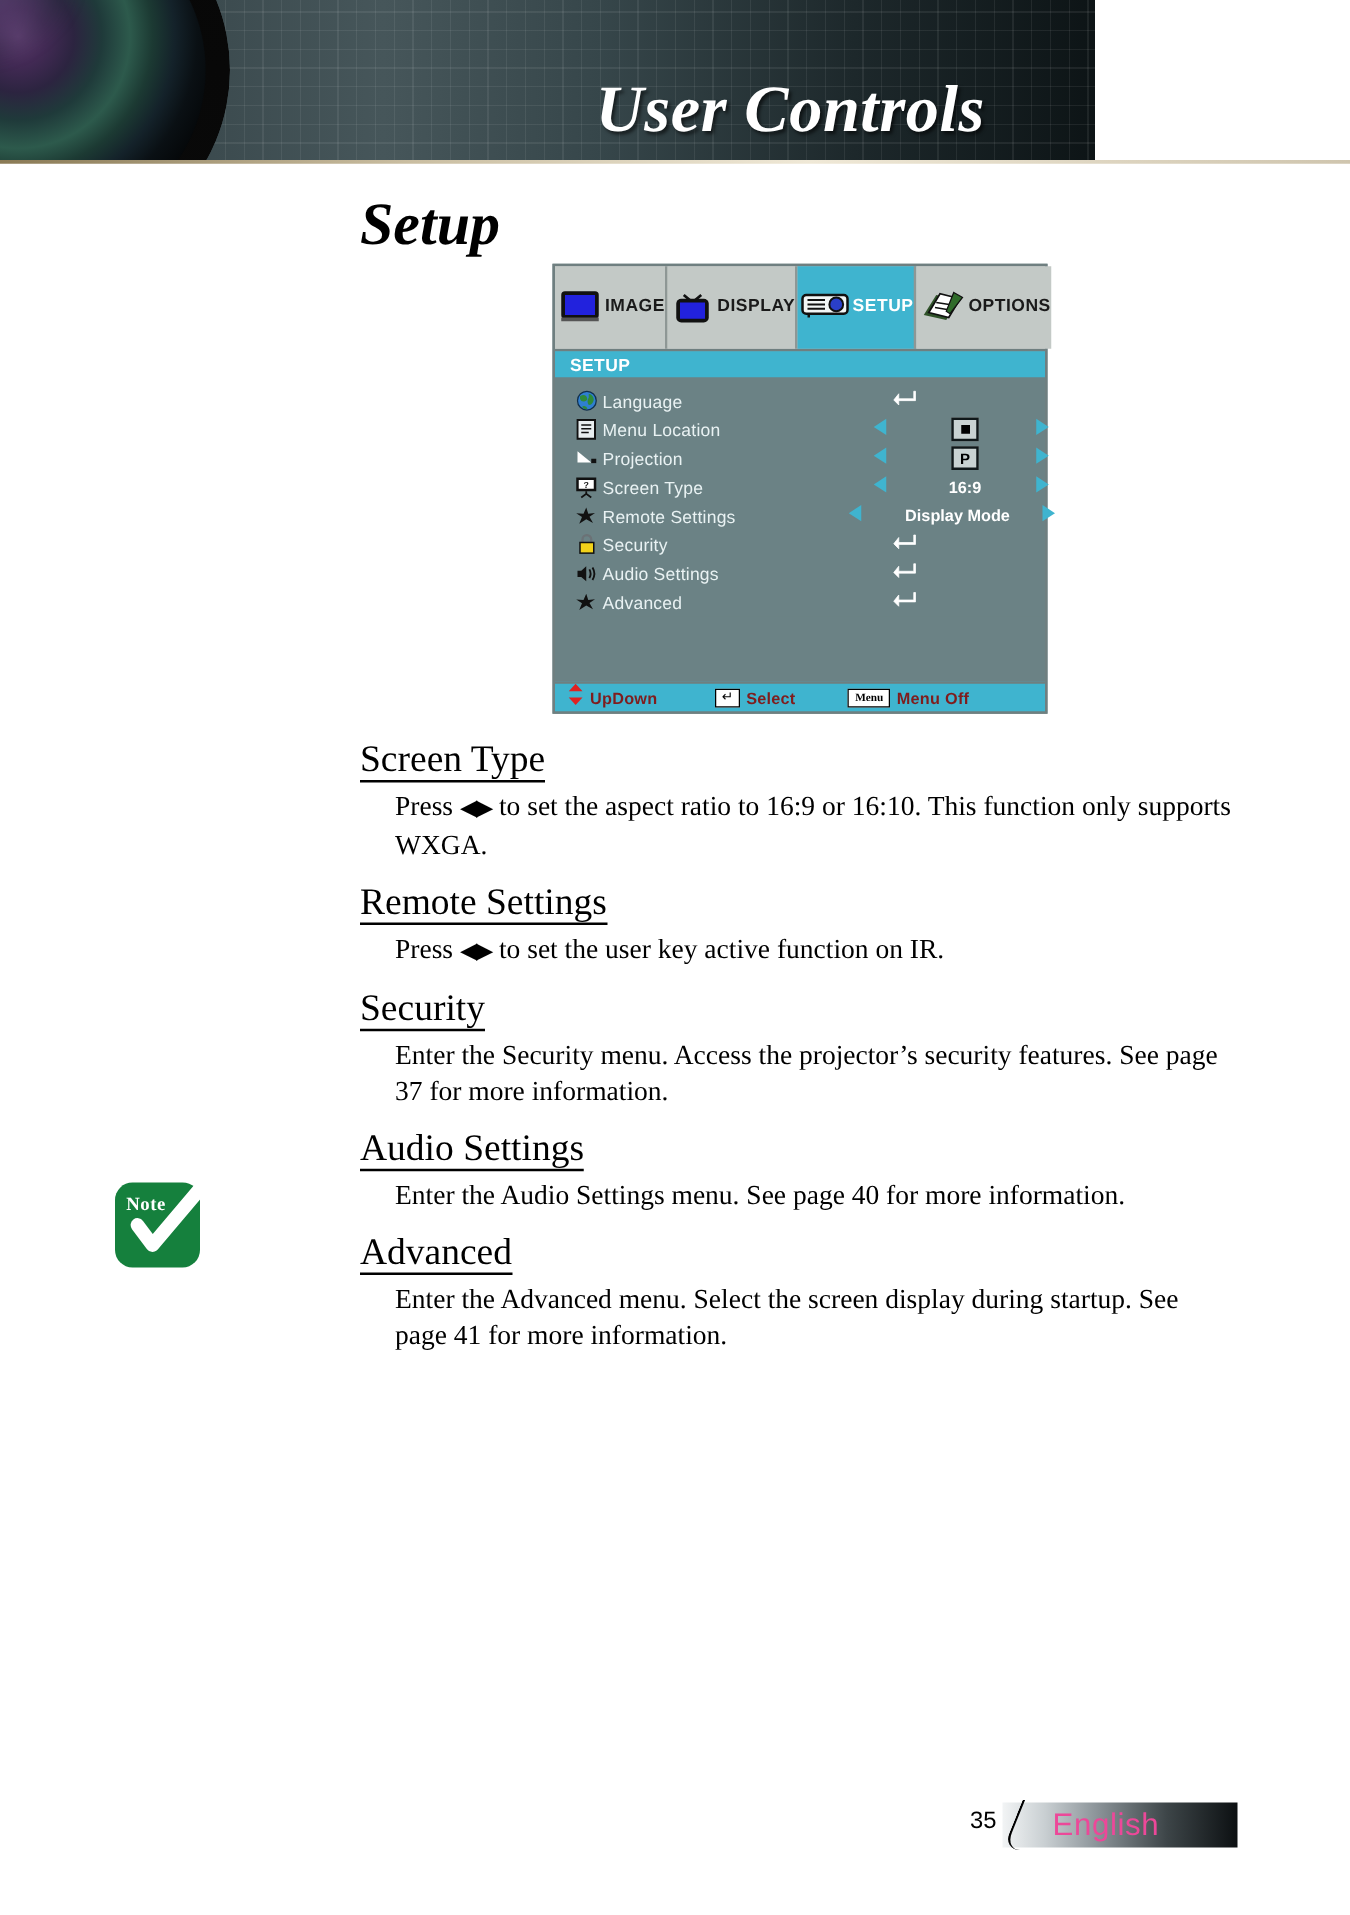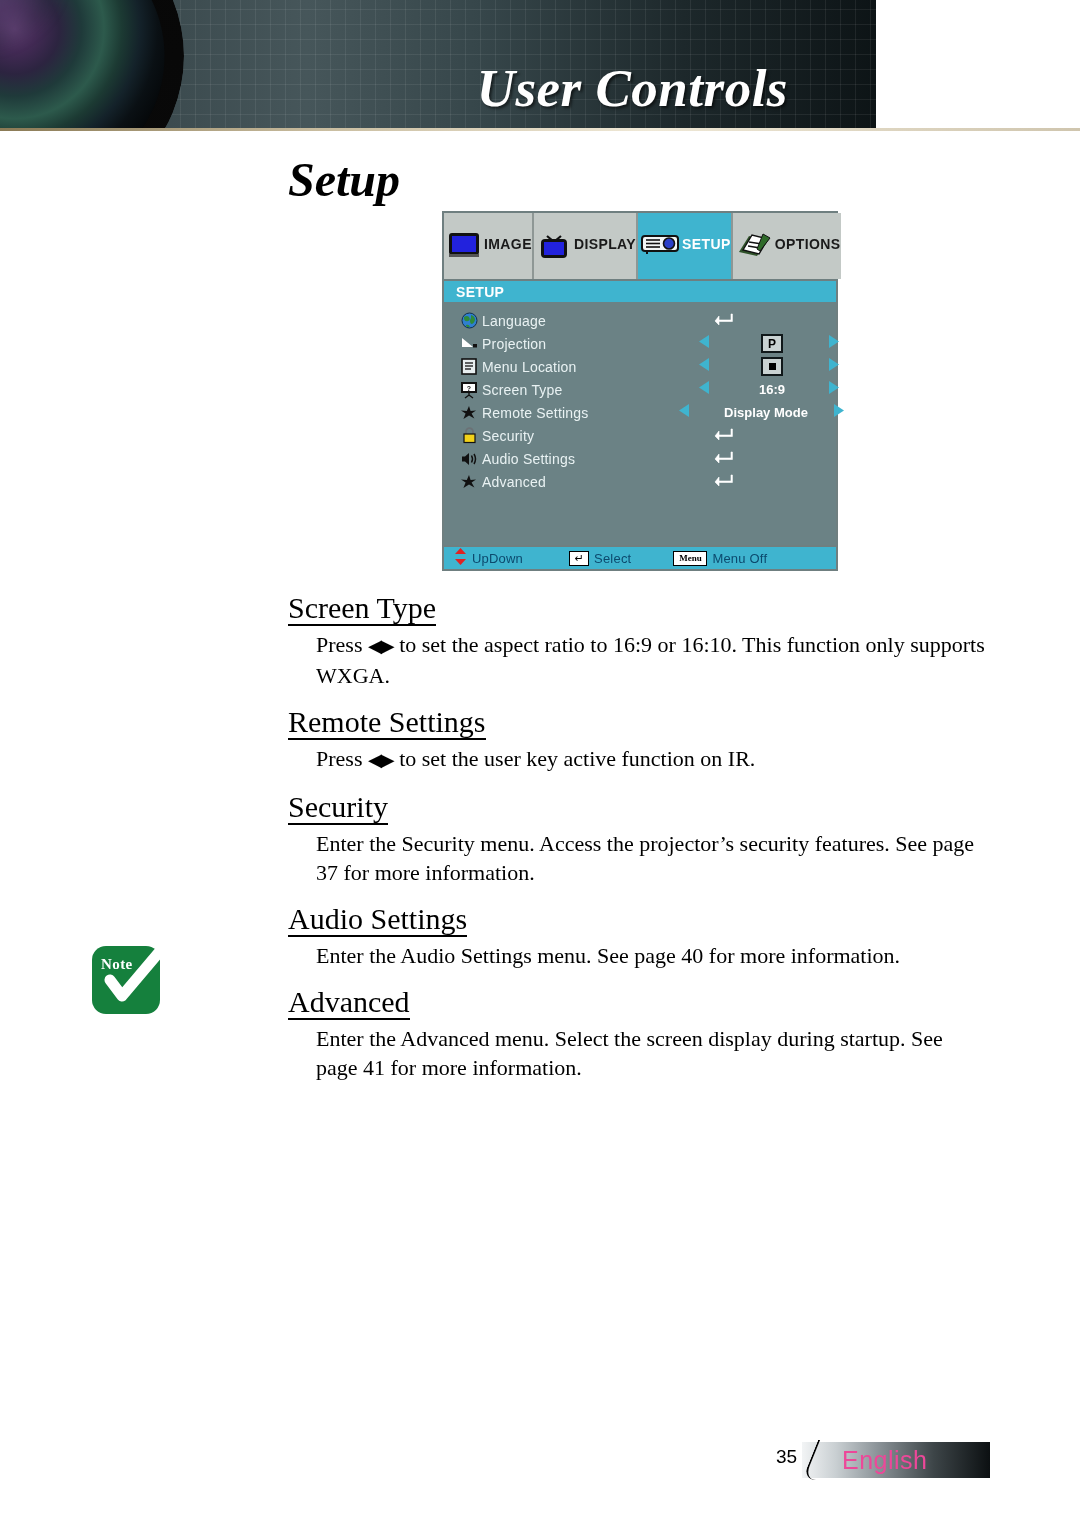--- a/index.html
+++ b/index.html
@@ -317,31 +317,6 @@
 
     <div class="osd-row">
       <div class="osd-row-icon">
-        <svg width="18" height="15" viewBox="0 0 18 15">
-          <path d="M2 2 L2 11 L13 11 Z" fill="#ffffff"></path>
-          <rect x="13" y="8" width="4" height="3.5" fill="#111"></rect>
-        </svg>
-      </div>
-      <div class="osd-row-label">Projection</div>
-      <div class="osd-row-value">
-        <span class="tri-l" style="left:20px;">
-          <svg width="12" height="15" viewBox="0 0 12 15">
-              <path d="M11 1 L11 14 L1 7.5 Z" fill="#3fb4cf"></path>
-            </svg>
-        </span>
-        <span class="val-box" style="left:83px;">
-          <span>P</span>
-        </span>
-        <span class="tri-r" style="left:150px;">
-          <svg width="12" height="15" viewBox="0 0 12 15">
-              <path d="M1 1 L1 14 L11 7.5 Z" fill="#3fb4cf"></path>
-            </svg>
-        </span>
-      </div>
-    </div>
-
-    <div class="osd-row">
-      <div class="osd-row-icon">
         <svg width="16" height="17" viewBox="0 0 16 17">
           <rect x="1" y="1" width="14" height="15" fill="#e8eef0" stroke="#111" stroke-width="1.6"></rect>
           <line x1="4" y1="5" x2="12" y2="5" stroke="#111" stroke-width="1.3"></line>
@@ -358,6 +333,31 @@
         </span>
         <span class="val-box" style="left:83px;">
           <span class="inner-sq"></span>
+        </span>
+        <span class="tri-r" style="left:150px;">
+          <svg width="12" height="15" viewBox="0 0 12 15">
+              <path d="M1 1 L1 14 L11 7.5 Z" fill="#3fb4cf"></path>
+            </svg>
+        </span>
+      </div>
+    </div>
+
+    <div class="osd-row">
+      <div class="osd-row-icon">
+        <svg width="18" height="15" viewBox="0 0 18 15">
+          <path d="M2 2 L2 11 L13 11 Z" fill="#ffffff"></path>
+          <rect x="13" y="8" width="4" height="3.5" fill="#111"></rect>
+        </svg>
+      </div>
+      <div class="osd-row-label">Projection</div>
+      <div class="osd-row-value">
+        <span class="tri-l" style="left:20px;">
+          <svg width="12" height="15" viewBox="0 0 12 15">
+              <path d="M11 1 L11 14 L1 7.5 Z" fill="#3fb4cf"></path>
+            </svg>
+        </span>
+        <span class="val-box" style="left:83px;">
+          <span>P</span>
         </span>
         <span class="tri-r" style="left:150px;">
           <svg width="12" height="15" viewBox="0 0 12 15">

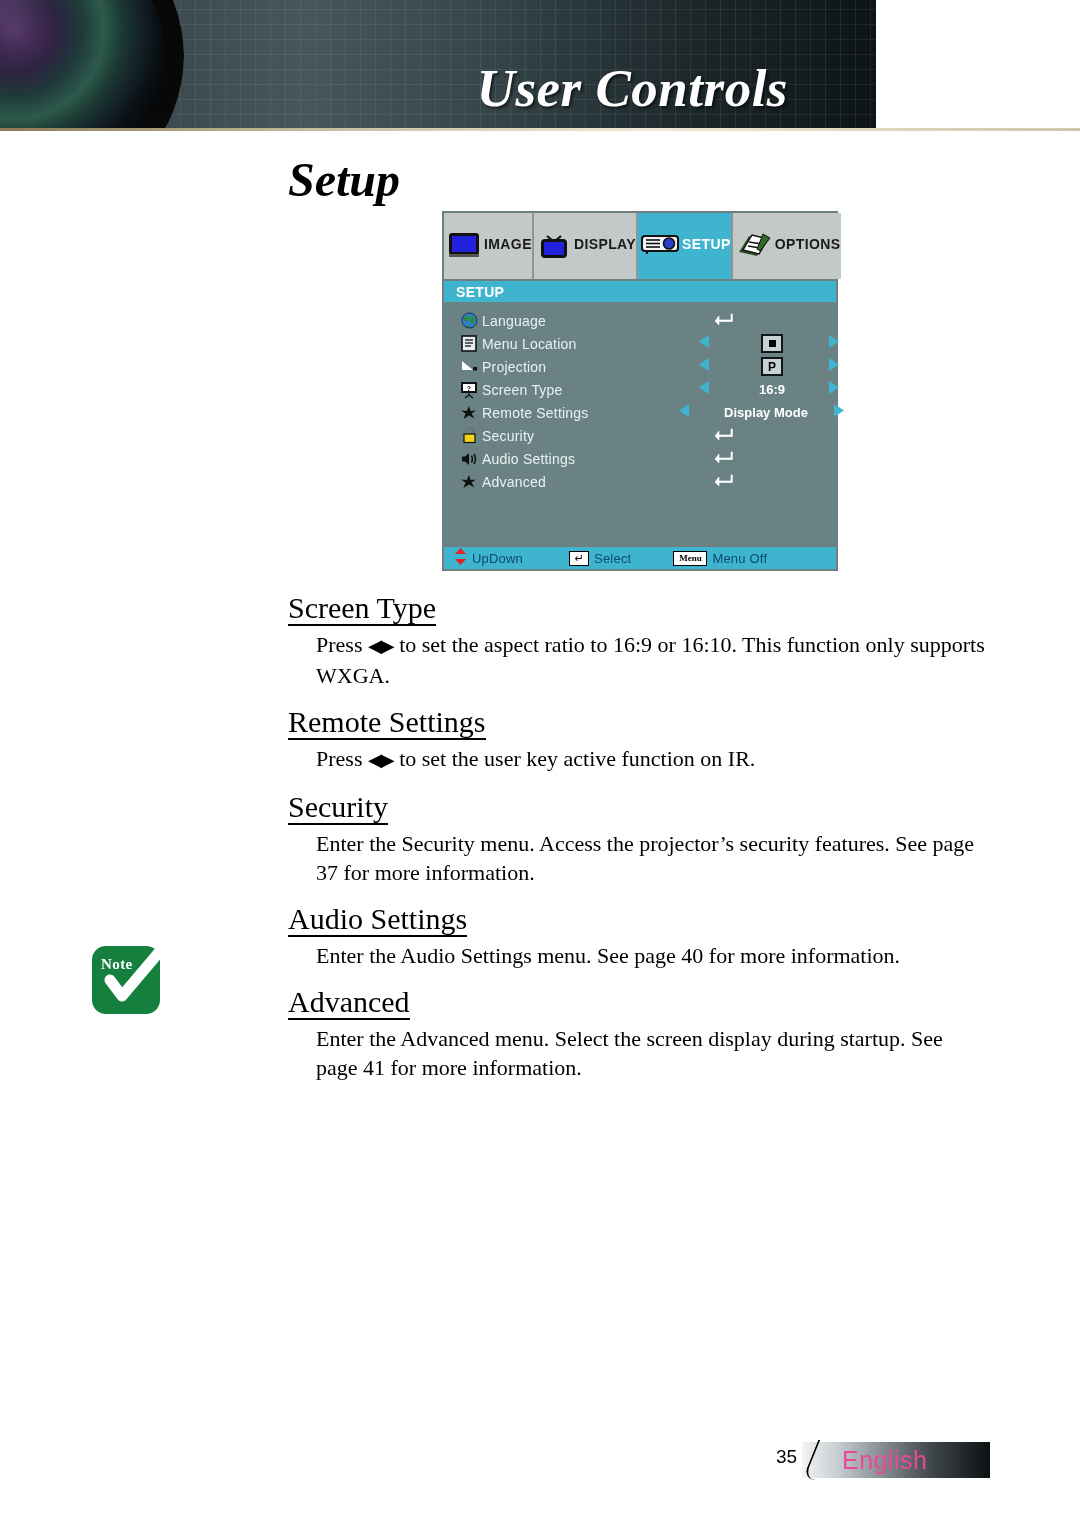--- a/index.html
+++ b/index.html
@@ -146,7 +146,7 @@
   .status-item{display:flex;align-items:center;}
   .status-label{
     font-family:"Liberation Sans", sans-serif;
-    font-size:13px;font-weight:normal;color:#0c4a6e;margin-left:5px;letter-spacing:.2px;
+    font-size:13px;font-weight:bold;color:#7f1d1d;margin-left:5px;letter-spacing:.2px;
   }
   .key-enter{
     width:20px;height:15px;background:#fff;border:1.5px solid #000;

